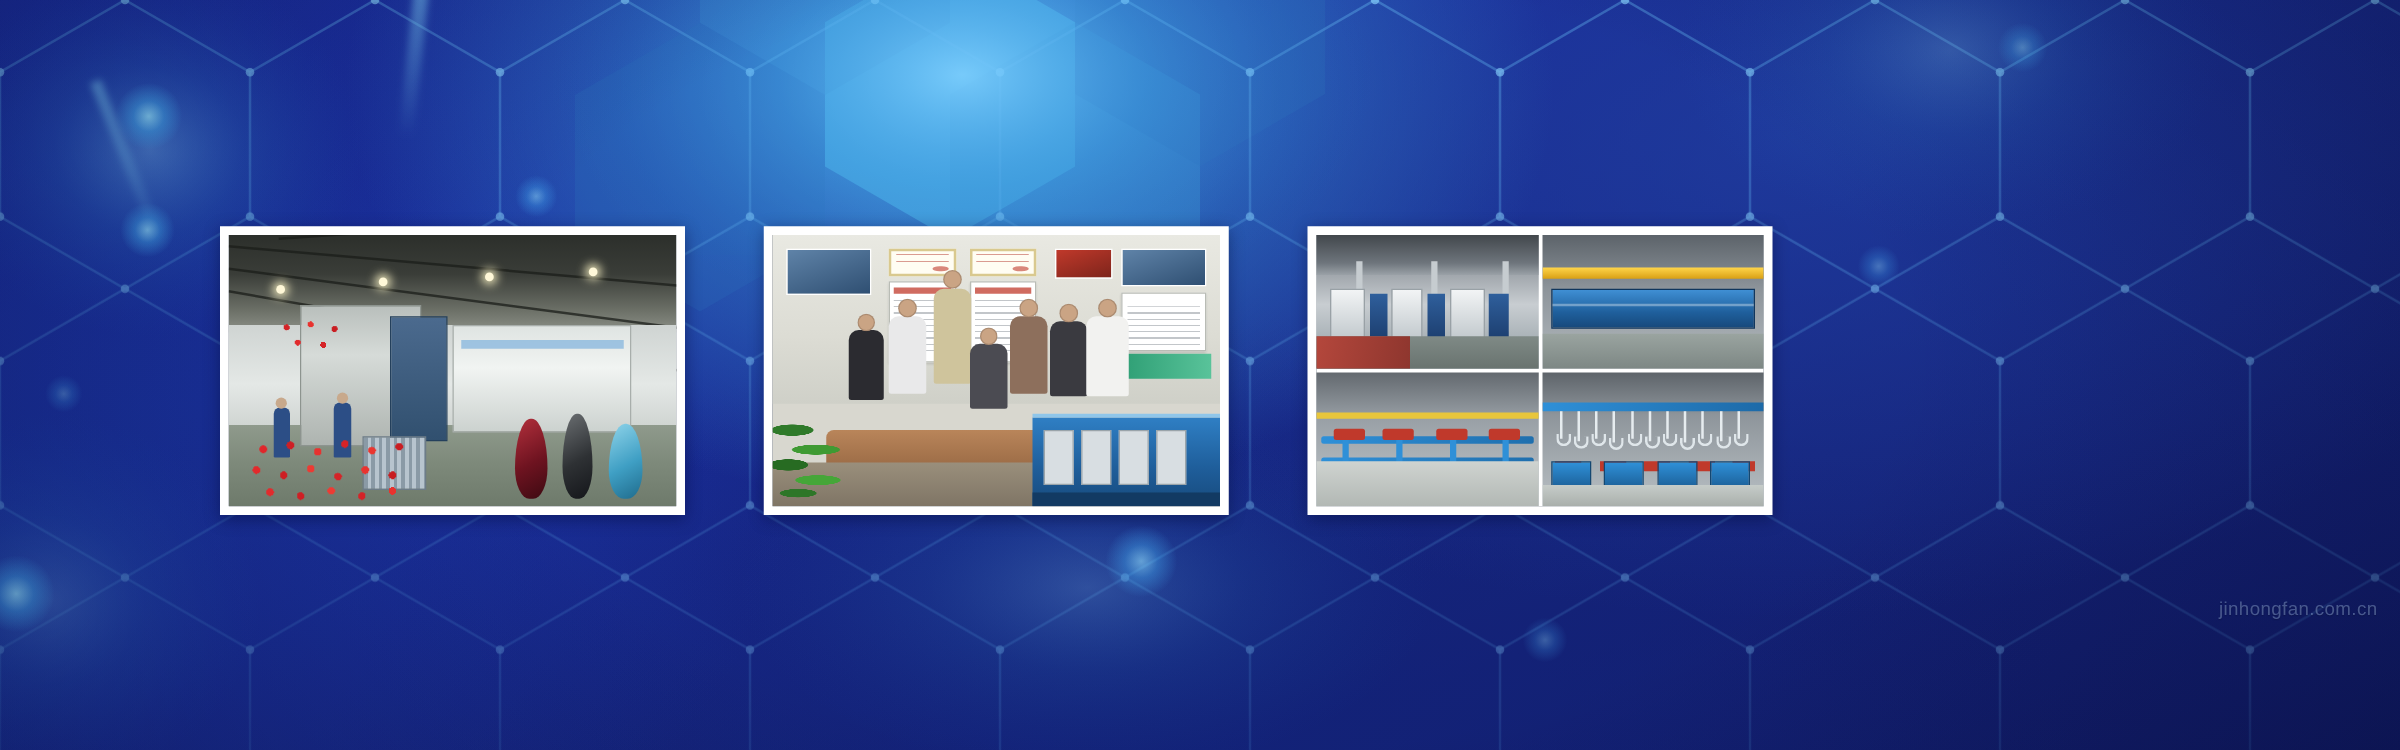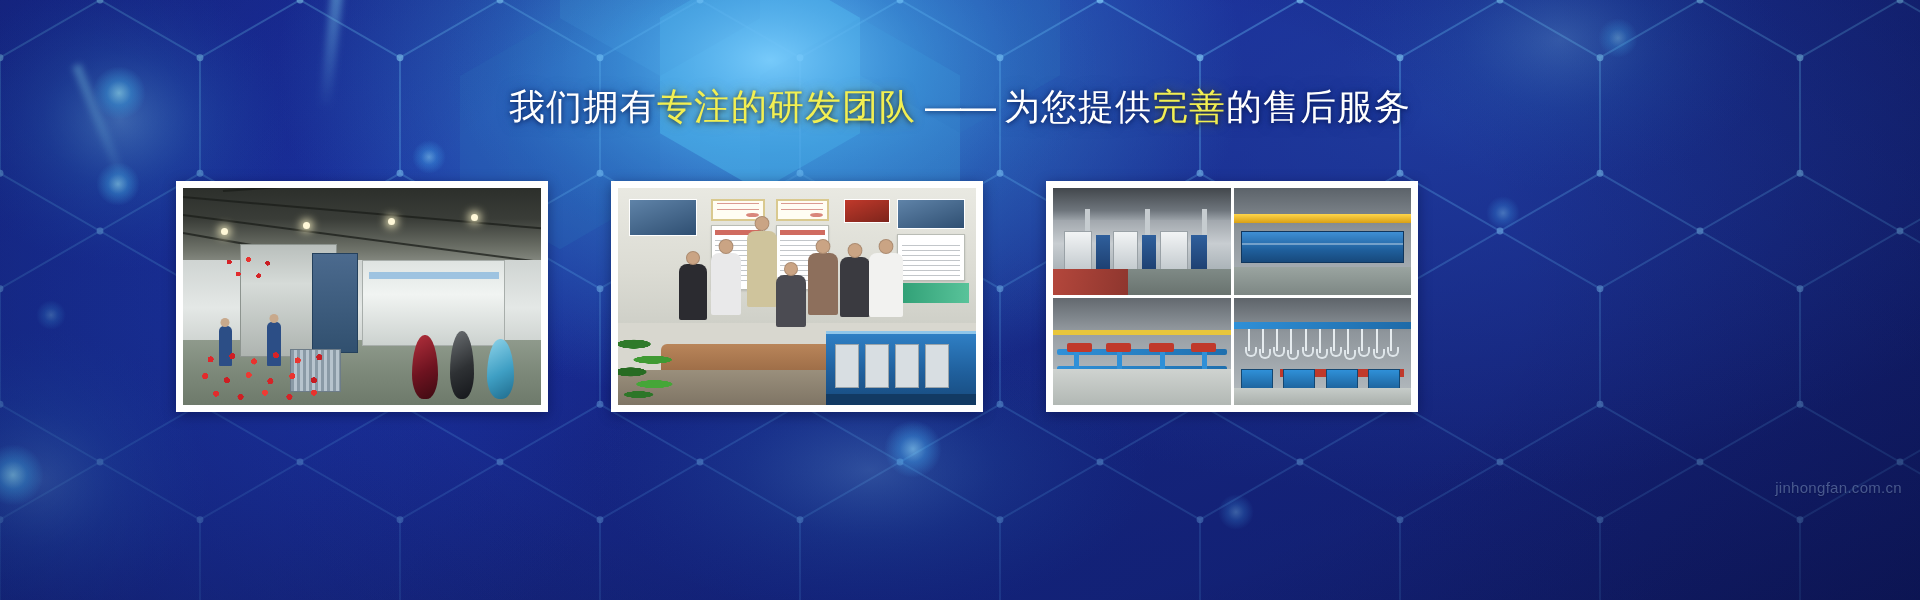--- a/index.html
+++ b/index.html
@@ -384,9 +384,6 @@
 
   <div class="vignette"></div>
 
-  <div class="headline">
-    <span class="w">我们拥有</span><span class="y">专注的研发团队</span><span class="dash"> —— </span><span class="w">为您提供</span><span class="y">完善</span><span class="w">的售后服务</span>
-  </div>
 
   <div class="panels">
 

